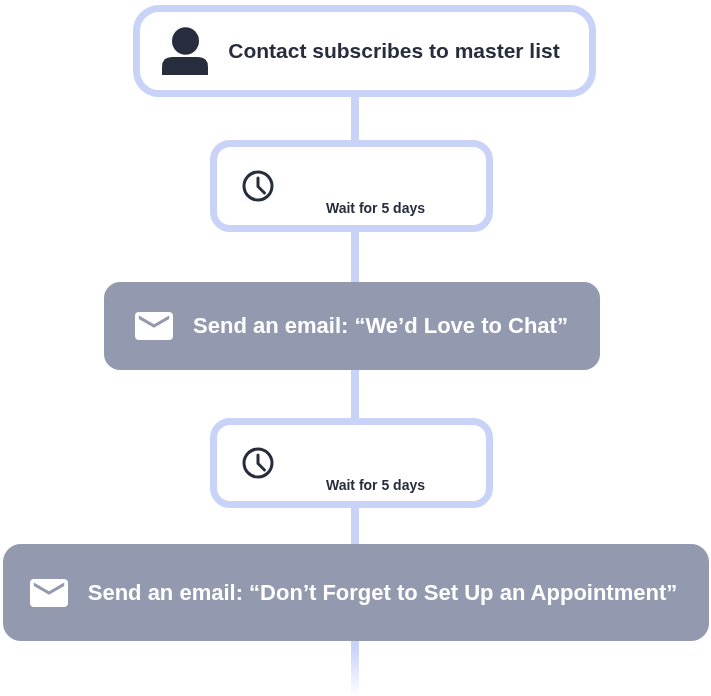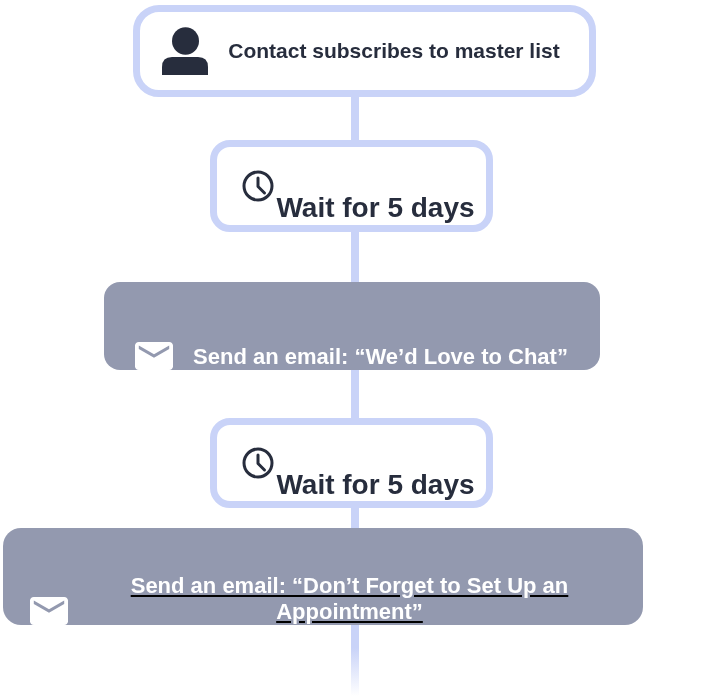--- a/index.html
+++ b/index.html
@@ -64,7 +64,7 @@
     padding-left: 24px;
     padding-right: 10px;
   }
-  .node-wait .label { font-size: 28px; color: #272d3d; margin-top: 43px; }
+  .node-wait .label { font-size: 14px; color: #272d3d; margin-top: 43px; }
   .node-wait-1 { left: 210px; top: 140px; width: 283px; height: 92px; }
   .node-wait-2 { left: 210px; top: 418px; width: 283px; height: 90px; }
   .node-email {

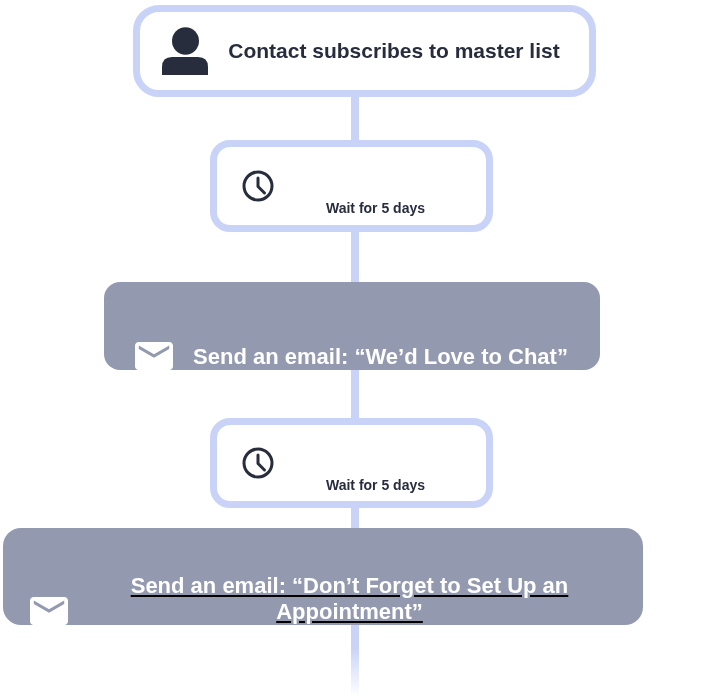--- a/index.html
+++ b/index.html
@@ -71,7 +71,6 @@
     background: #9399af;
     border-radius: 16px;
     padding-right: 12px;
-    align-items: flex-end;
   }
   .node-email .label { font-size: 22px; color: #ffffff; }
   .node-email-1 { left: 104px; top: 282px; width: 496px; height: 88px; padding-left: 31px; }

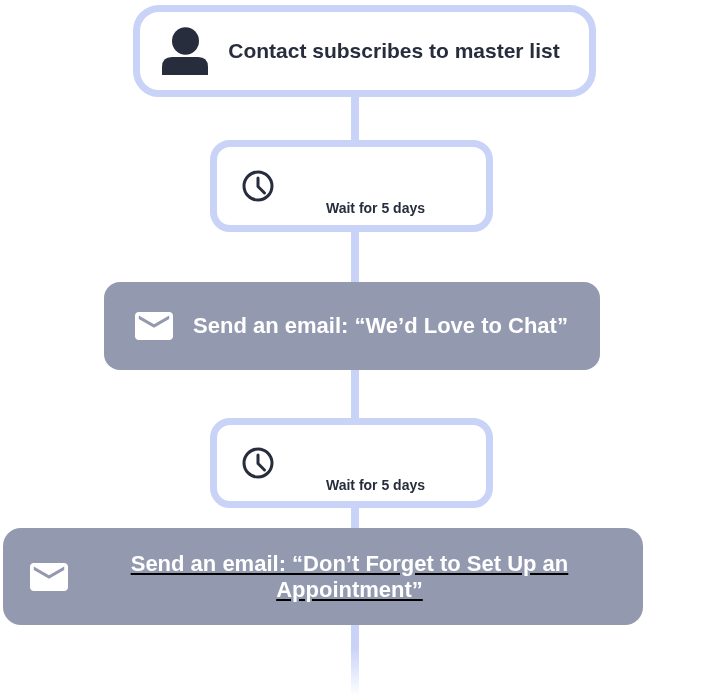--- a/index.html
+++ b/index.html
@@ -74,7 +74,7 @@
   }
   .node-email .label { font-size: 22px; color: #ffffff; }
   .node-email-1 { left: 104px; top: 282px; width: 496px; height: 88px; padding-left: 31px; }
-  .node-email-2 { left: 3px; top: 528px; width: 640px; height: 97px; padding-left: 27px; border-radius: 18px; text-decoration: underline; }
+  .node-email-2 { left: 3px; top: 544px; width: 706px; height: 97px; padding-left: 27px; border-radius: 18px; }
 </style>
 </head>
 <body>

